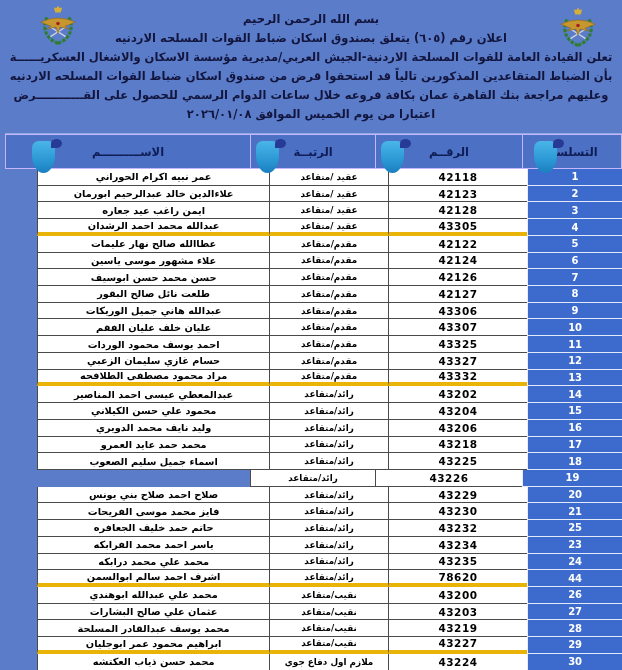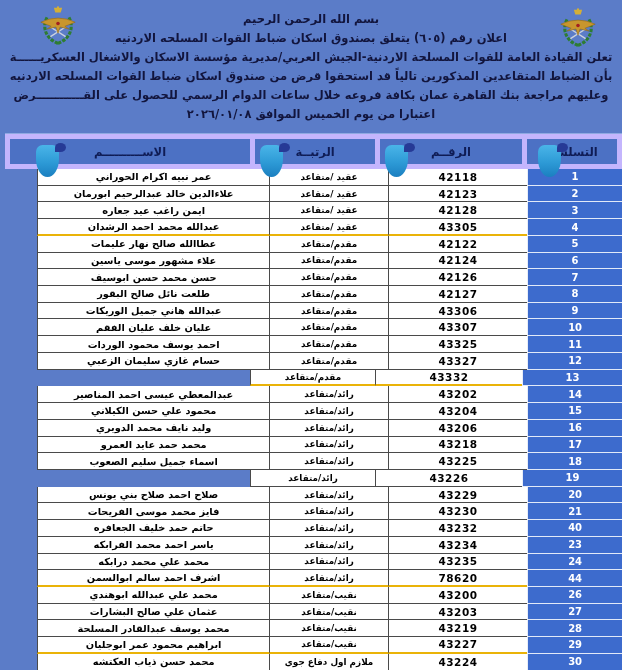--- a/index.html
+++ b/index.html
@@ -33,7 +33,7 @@
     display:flex;flex-direction:row;height:35px;position:relative;z-index:3;
   }
   .hcell{
-    position:relative;background:#4c71c4;border:5px solid #c4b5fd;
+    position:relative;background:#4c71c4;border:1px solid #c4b5fd;
     display:flex;align-items:center;justify-content:center;
     color:#0f1c55;font-weight:bold;font-size:11.5px;
     box-sizing:border-box;overflow:visible;white-space:nowrap;

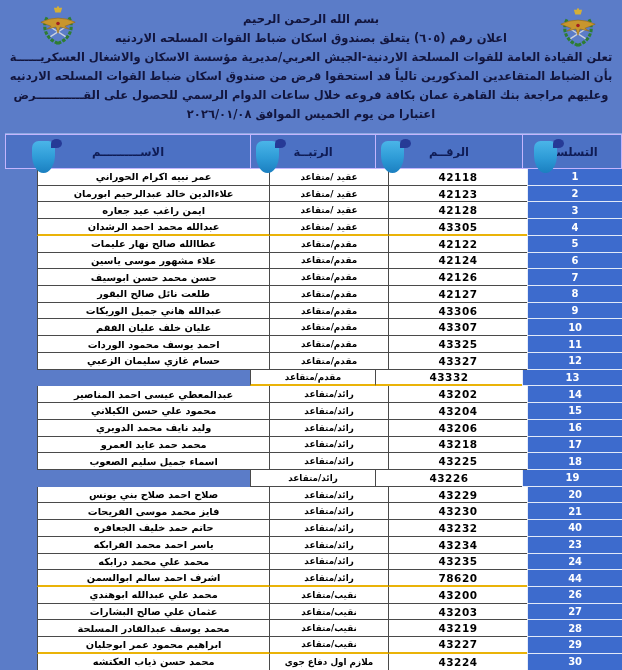--- a/index.html
+++ b/index.html
@@ -76,7 +76,7 @@
   .tcell.number{font-size:10.5px;letter-spacing:.5px;}
   .tcell.rank{font-size:8.8px;}
   .tcell.name{font-size:9.8px;margin-left:32px;}
-  .trow.group-break .tcell.white{border-bottom:2px solid #eab308;}
+  .trow.group-break .tcell.white{border-bottom:4px solid #eab308;}
 </style>
 </head>
 <body>

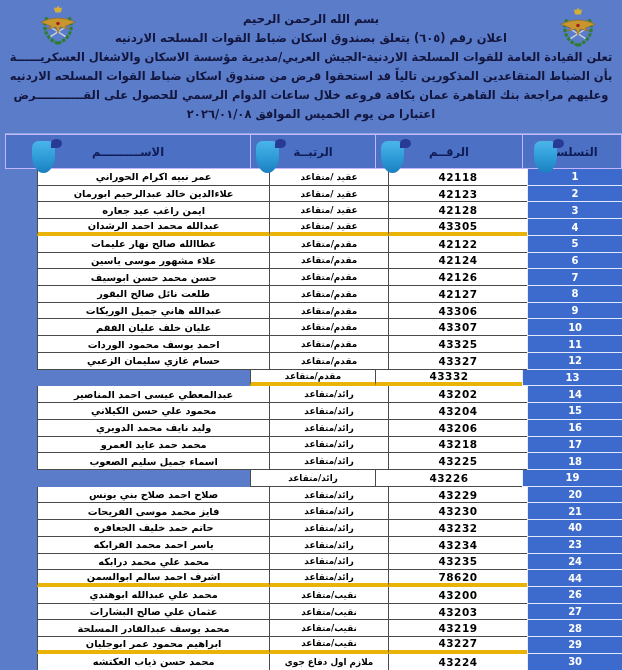--- a/index.html
+++ b/index.html
@@ -220,6 +220,7 @@
           <div class="tcell serial c-serial">13</div>
           <div class="tcell number c-number white">43332</div>
           <div class="tcell rank c-rank white">مقدم/متقاعد</div>
+          <div class="tcell name c-name white">مراد محمود مصطفى الطلافحه</div>
         </div>
         <div class="trow">
           <div class="tcell serial c-serial">14</div>

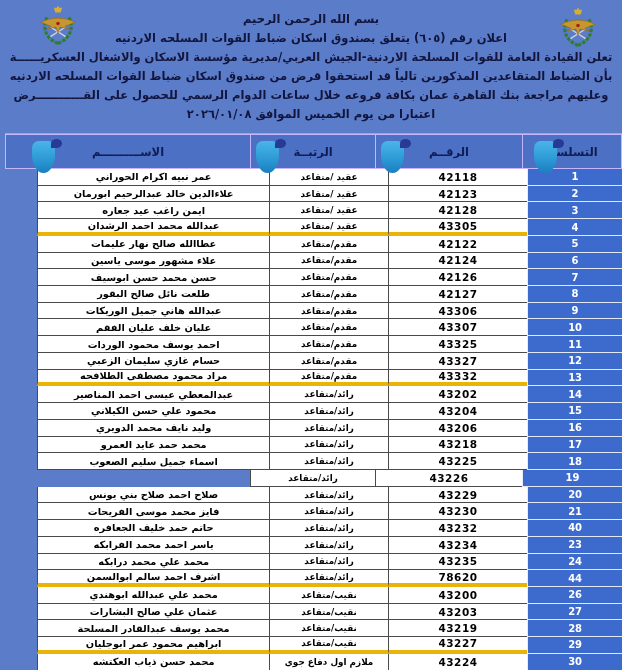--- a/index.html
+++ b/index.html
@@ -270,7 +270,7 @@
           <div class="tcell name c-name white">فايز محمد موسى الفريحات</div>
         </div>
         <div class="trow">
-          <div class="tcell serial c-serial">40</div>
+          <div class="tcell serial c-serial">25</div>
           <div class="tcell number c-number white">43232</div>
           <div class="tcell rank c-rank white">رائد/متقاعد</div>
           <div class="tcell name c-name white">حاتم حمد خليف الجعافره</div>

